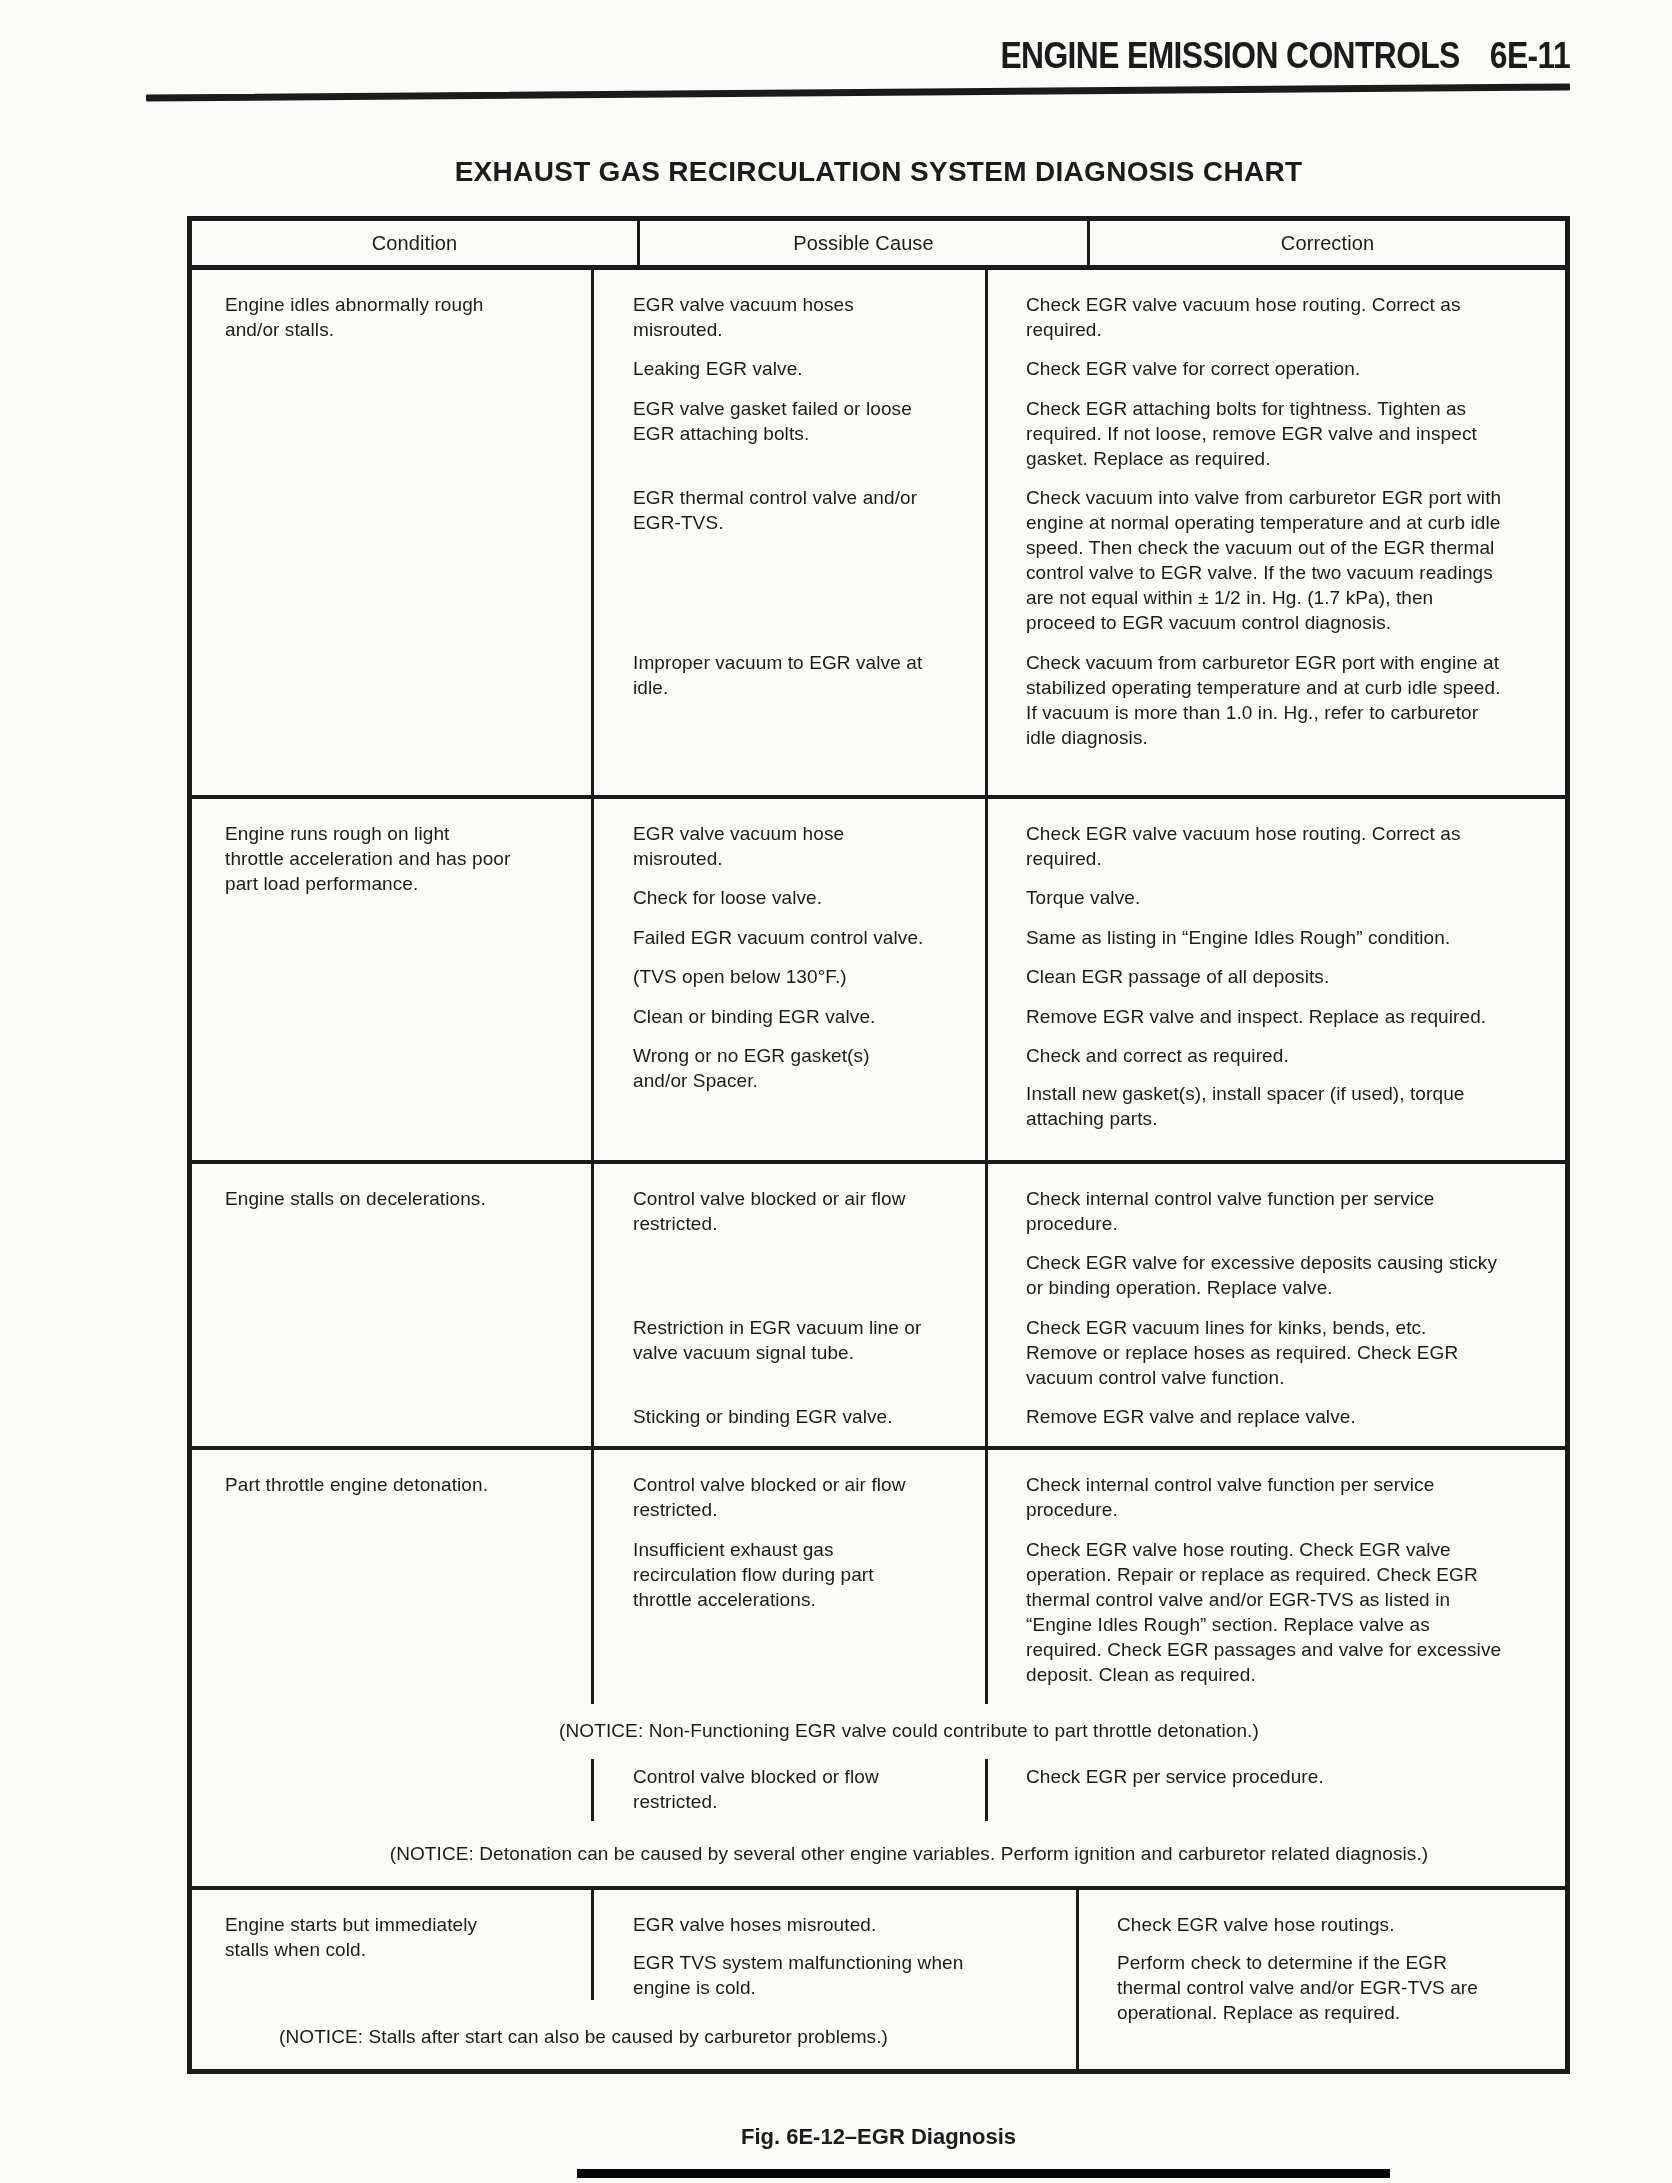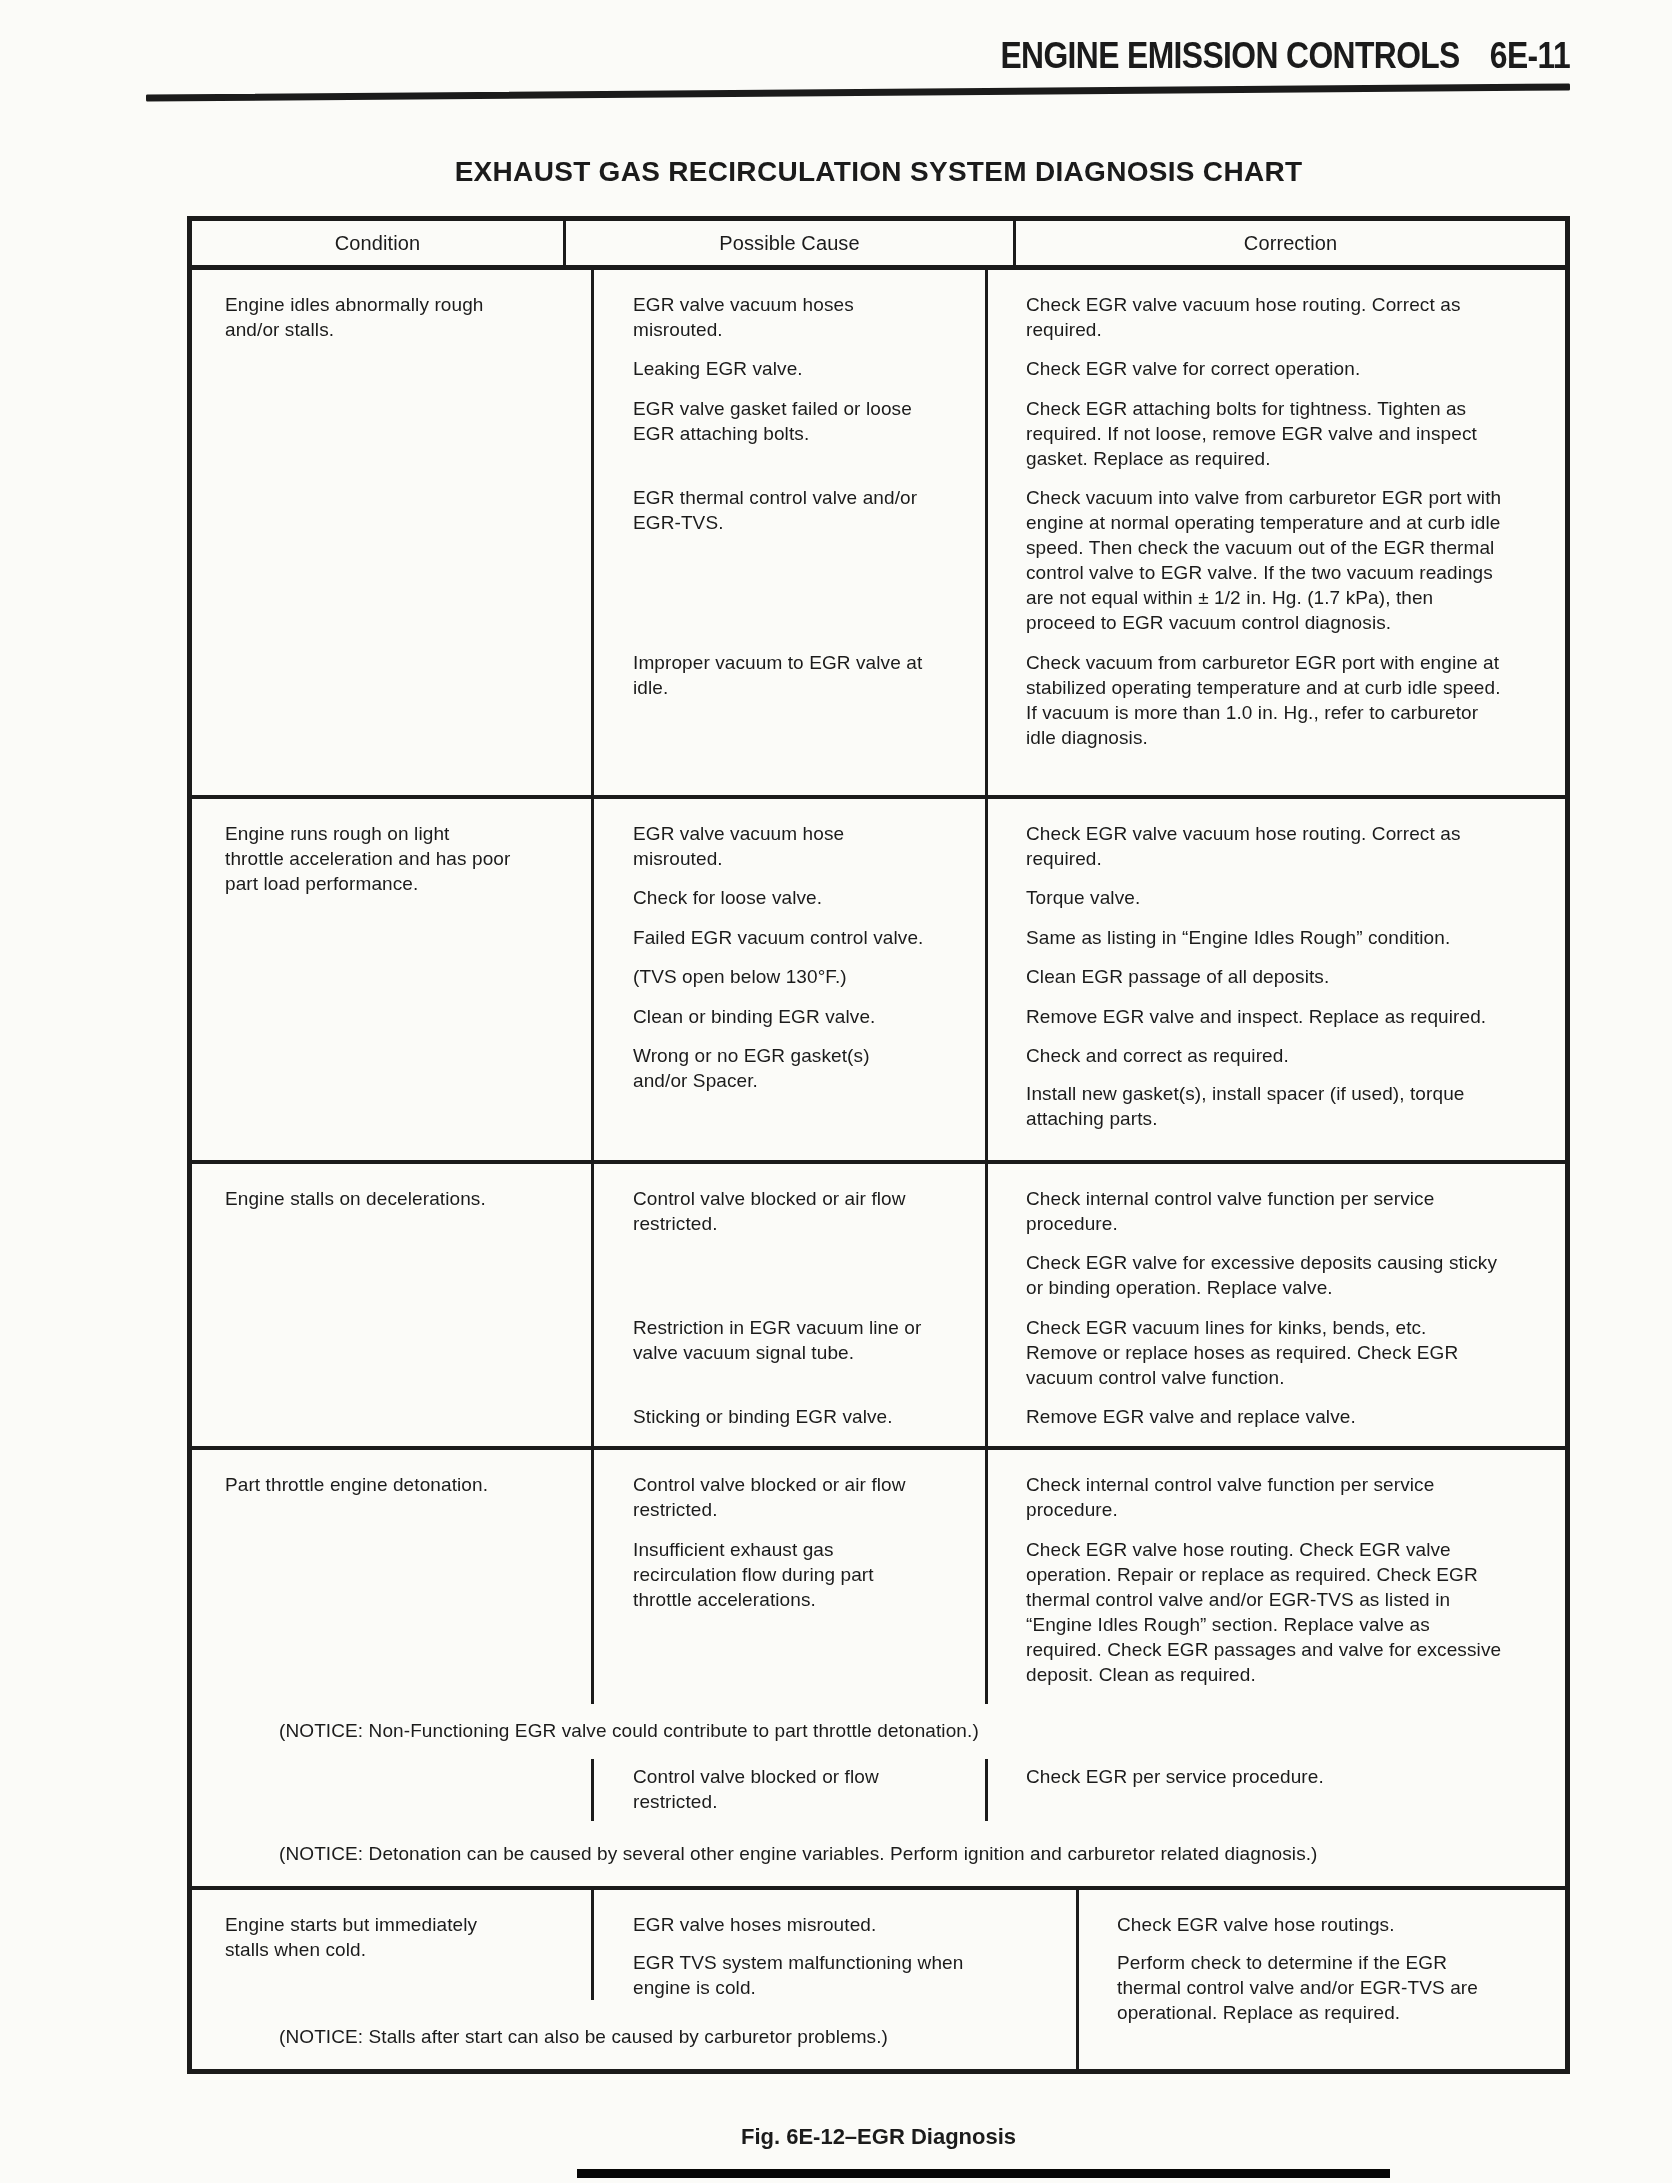--- a/index.html
+++ b/index.html
@@ -67,7 +67,7 @@
     border-bottom:5.3px solid var(--ink);
   }
   .th{ padding:10.5px 6.6px 8.5px; text-align:center; font-size:20px; }
-  .th-1{ width:374px; border-right:3.3px solid var(--ink); }
+  .th-1{ width:448px; border-right:3.3px solid var(--ink); }
   .th-2{ width:450px; border-right:3.3px solid var(--ink); }
   .th-3{ flex:1; }
 

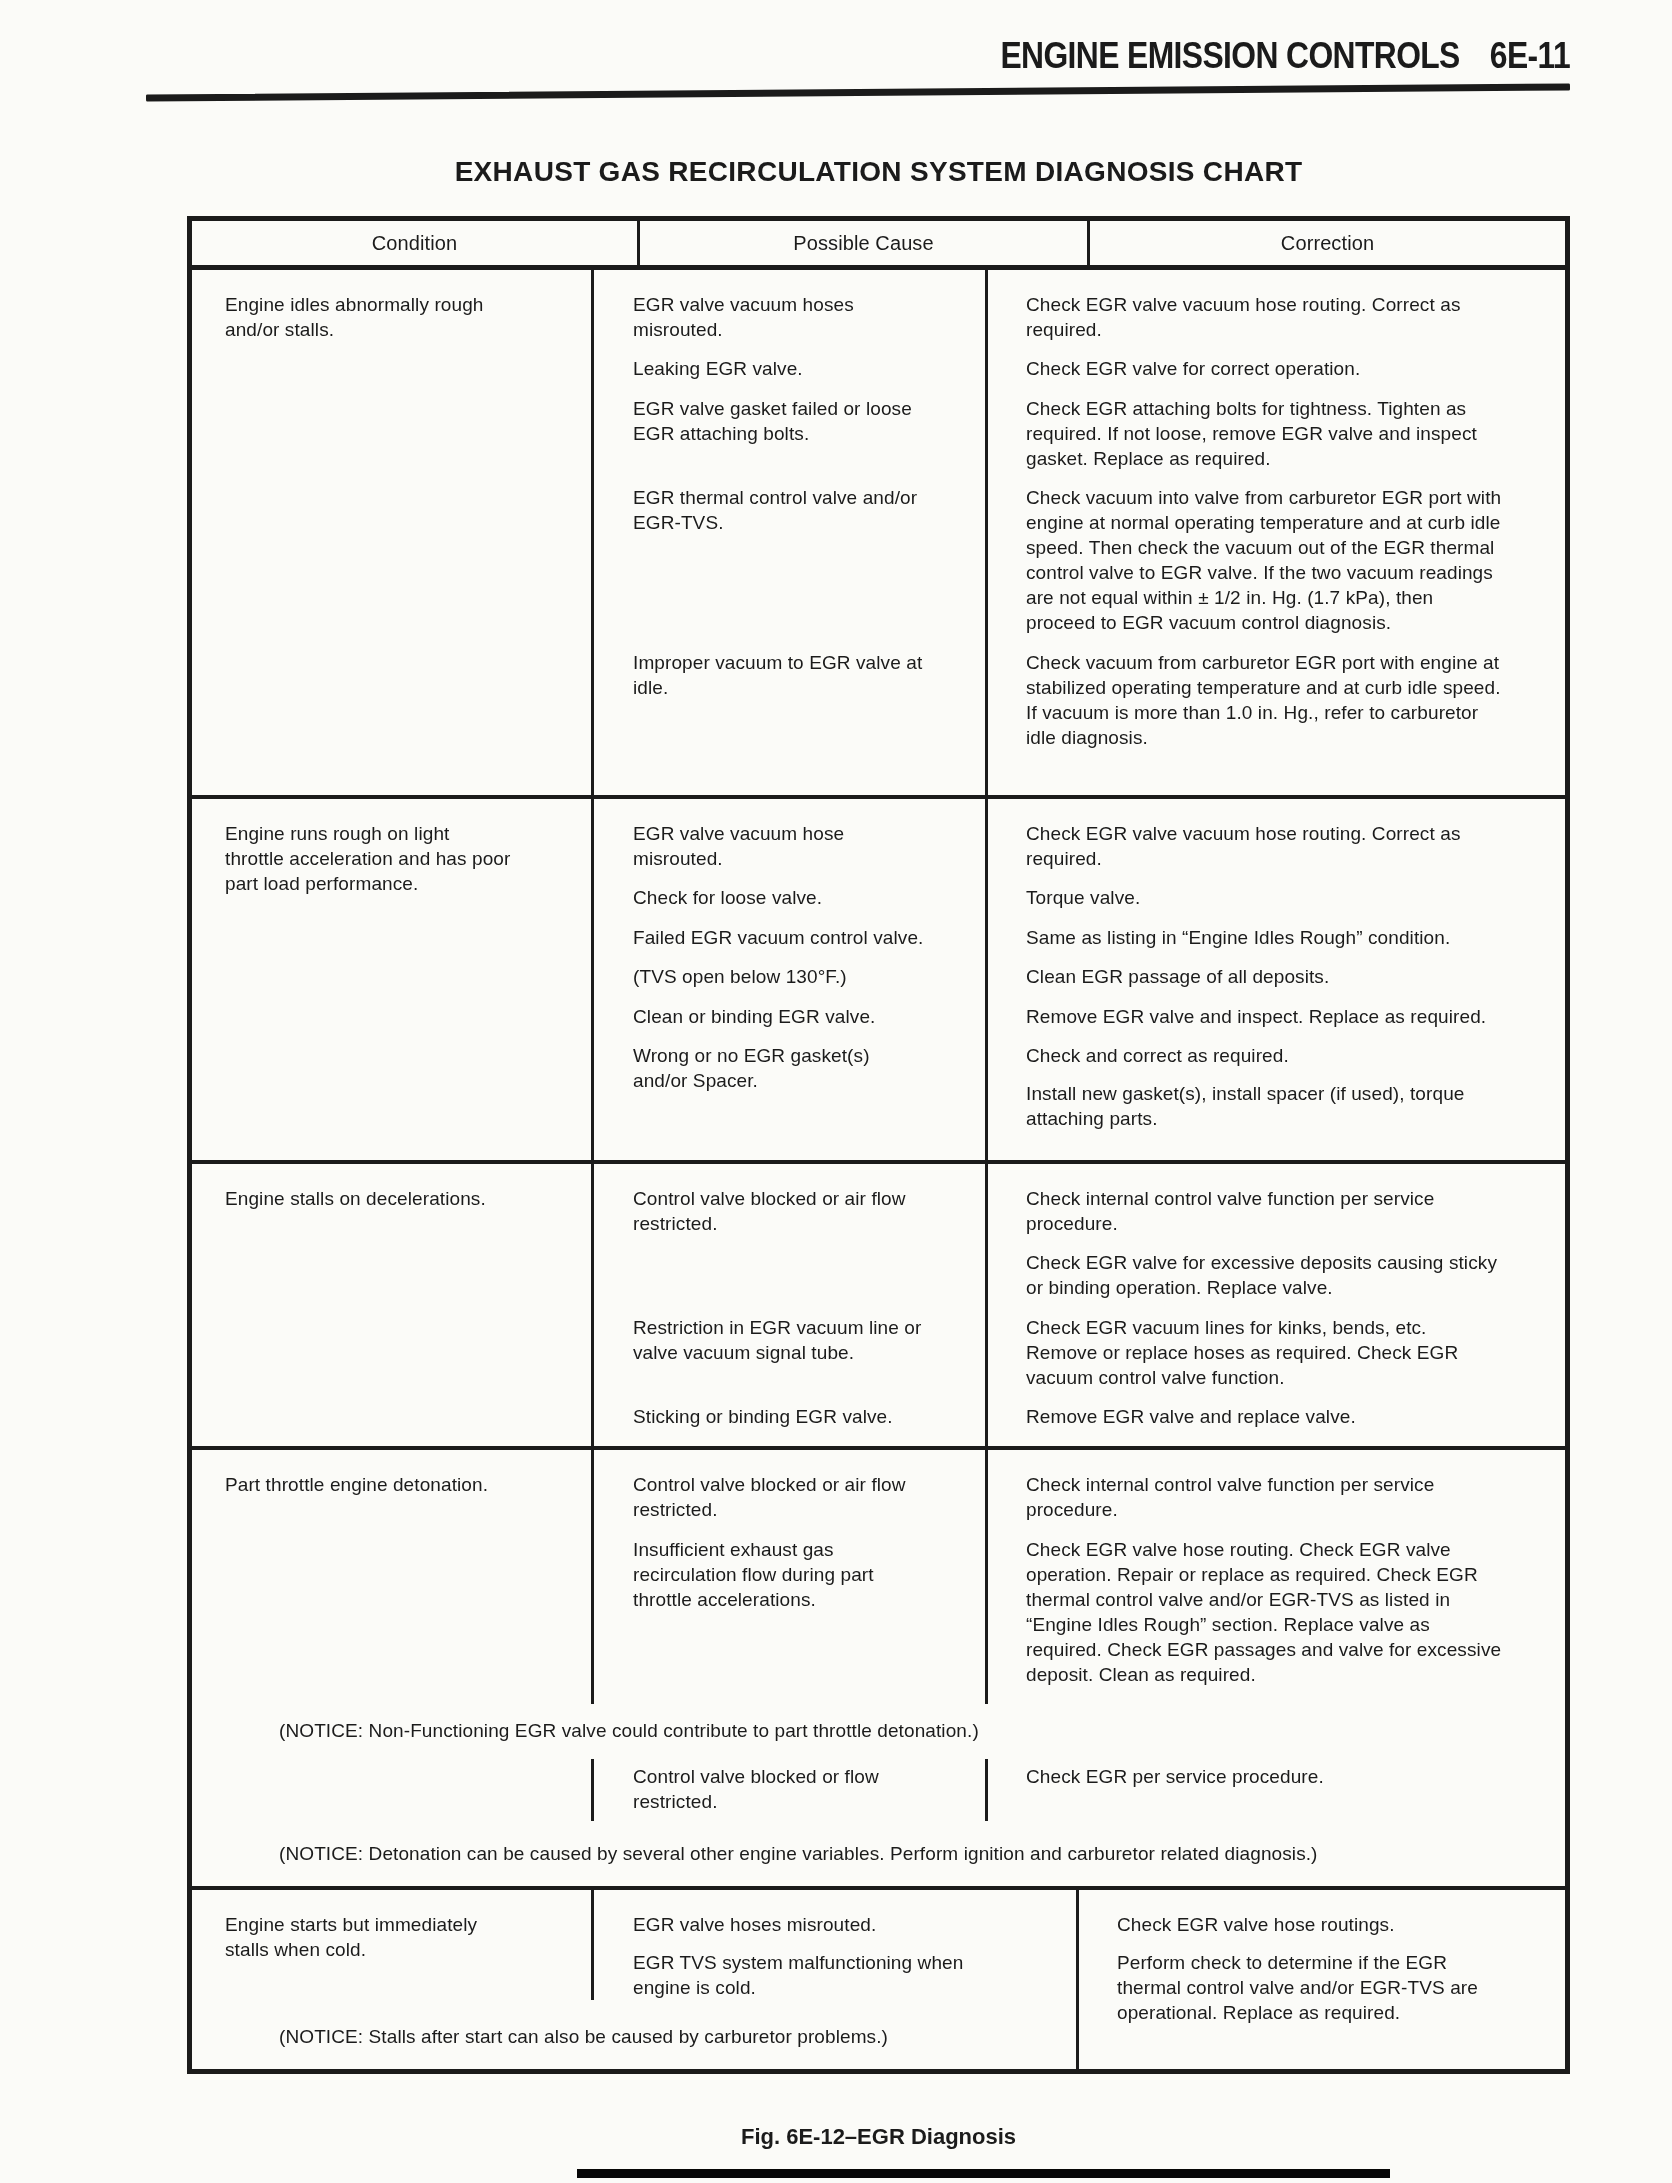--- a/index.html
+++ b/index.html
@@ -97,7 +97,7 @@
   .cell p + p{ margin-top:13px; }
 
   
-  .notice-row{ padding:14.5px 26px 9.2px 87px; }
+  .notice-row{ padding:14.5px 26px 9.2px 87px;text-align:center; }
   .notice-row.last{ padding-bottom:20px; }
   .subrow{ display:flex; margin:6.6px 0 5.3px; }
   .sr-left{ width:399px; }

